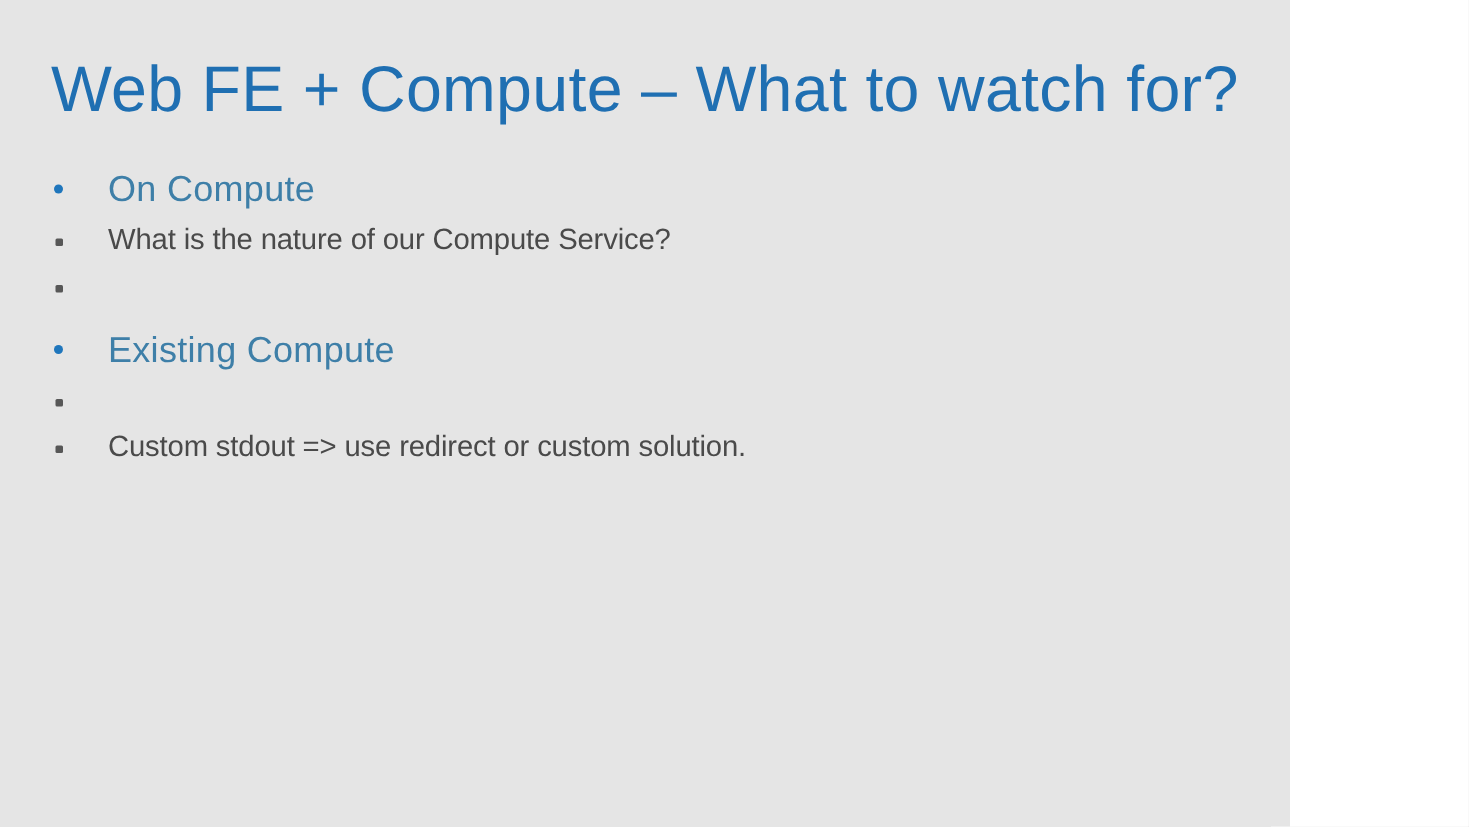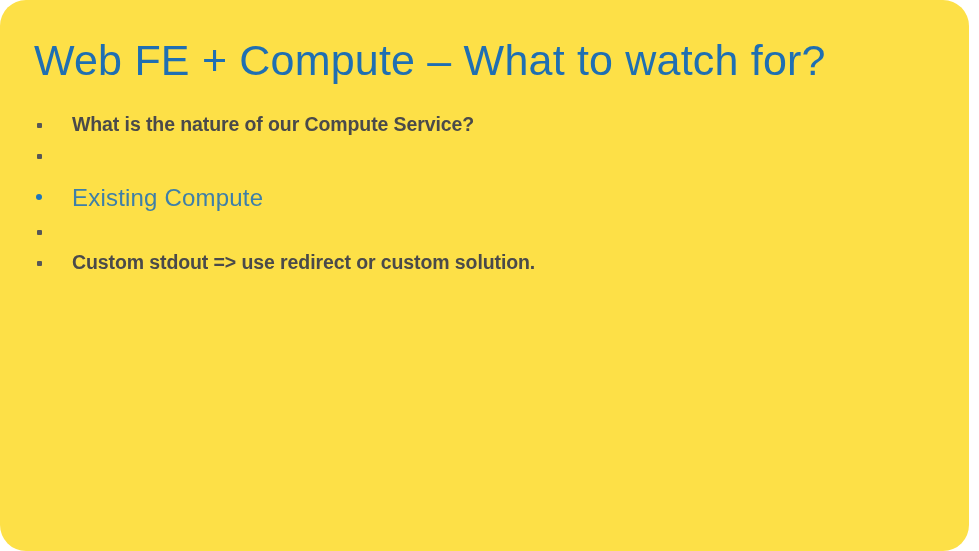--- a/index.html
+++ b/index.html
@@ -17,11 +17,10 @@
 
   .slide {
     position: relative;
-    width: 969px;
+    width: 860px;
     height: 551px;
-    background: #fde047;
+    background: #e5e5e5;
     box-sizing: border-box;
-    border-radius: 26px;
   }
 
   

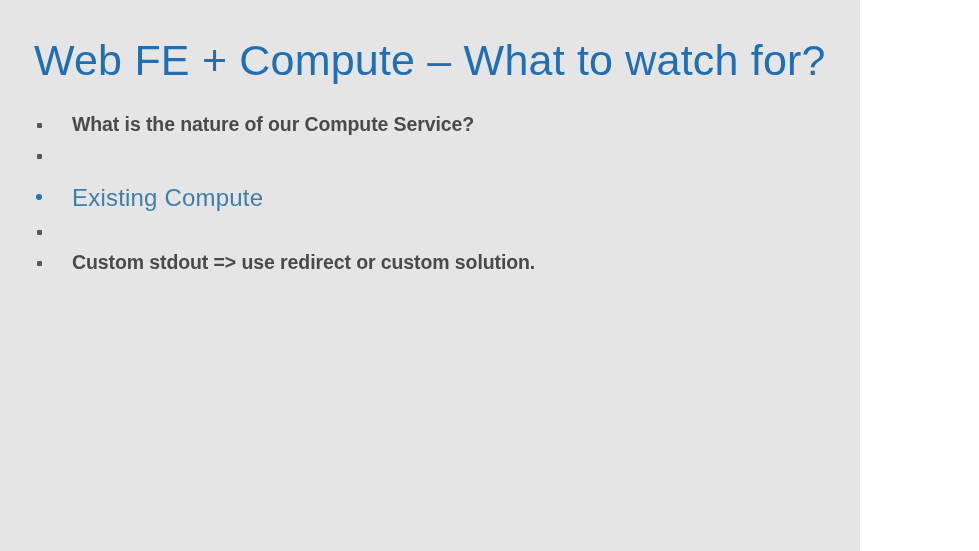--- a/index.html
+++ b/index.html
@@ -111,6 +111,10 @@
 
   <div class="body-area">
 
+    <div class="bullet-row lvl1">
+      <span class="marker"></span>
+      <span class="text">On Compute</span>
+    </div>
 
     <div class="bullet-row lvl2">
       <span class="marker"></span>

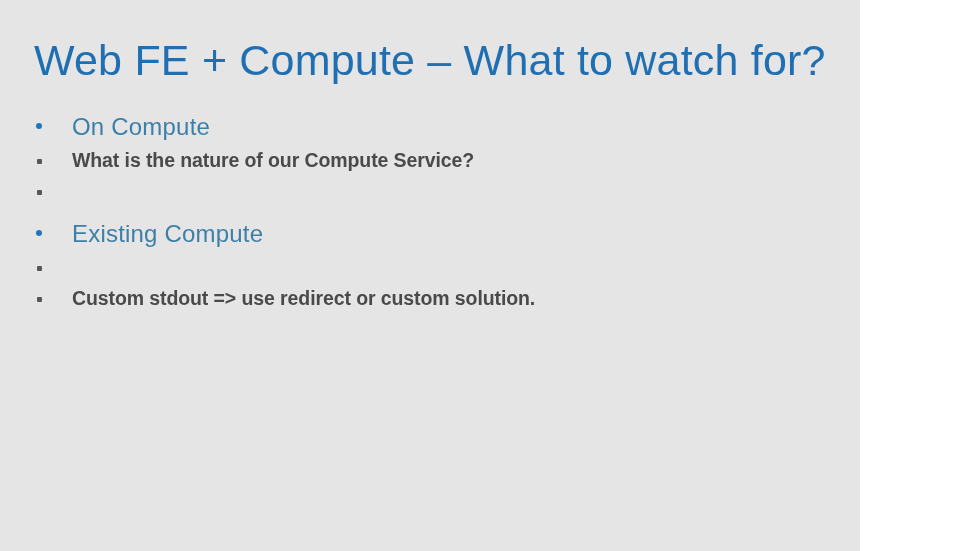--- a/index.html
+++ b/index.html
@@ -93,7 +93,7 @@
   .lvl2 .text {
     display: block;
     font-size: 19.5px;
-    font-weight: bold;
+    font-weight: normal;
     line-height: 24px;
     color: #4A4A4A;
     letter-spacing: -0.1px;

